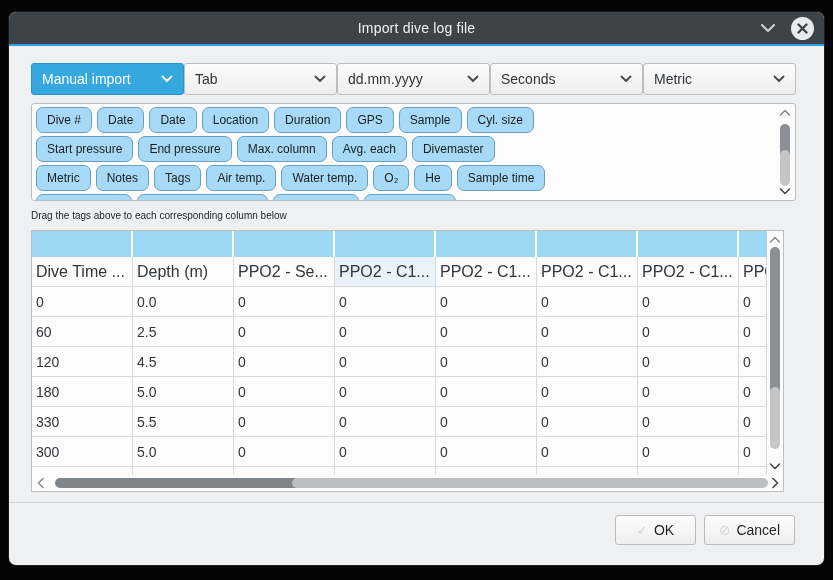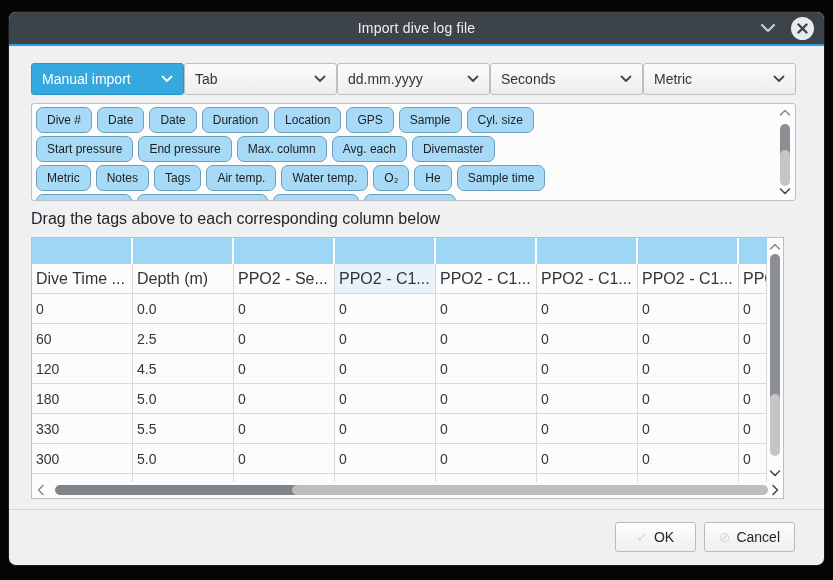--- a/index.html
+++ b/index.html
@@ -204,8 +204,8 @@
           <div class="tag">Dive #</div>
           <div class="tag">Date</div>
           <div class="tag">Date</div>
+          <div class="tag">Location</div>
           <div class="tag">Duration</div>
-          <div class="tag">Location</div>
           <div class="tag">GPS</div>
           <div class="tag">Sample</div>
           <div class="tag">Cyl. size</div>

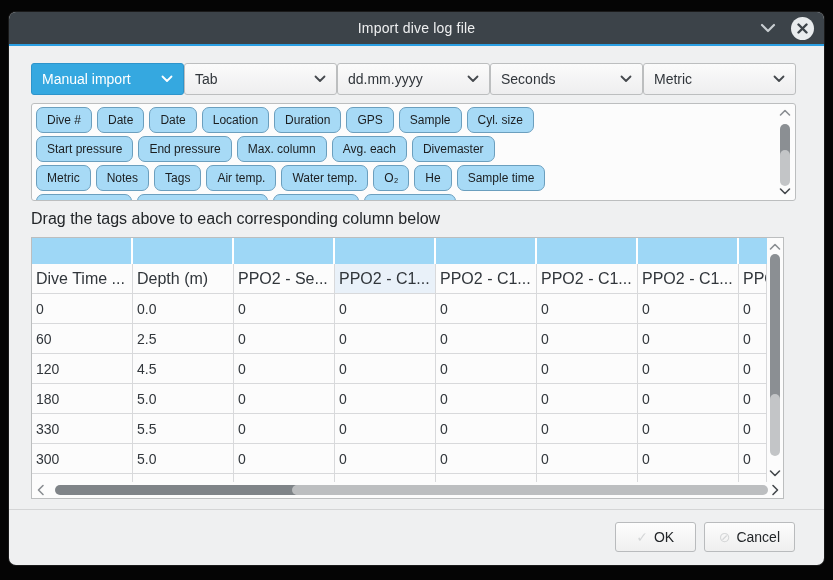--- a/index.html
+++ b/index.html
@@ -78,7 +78,7 @@
 
   
   .instruction {
-    margin:9px 12px 0 22px; font-size:16px; color:#232629;
+    margin:9px 12px 0 22px; font-size:10px; color:#232629;
   }
 
   

